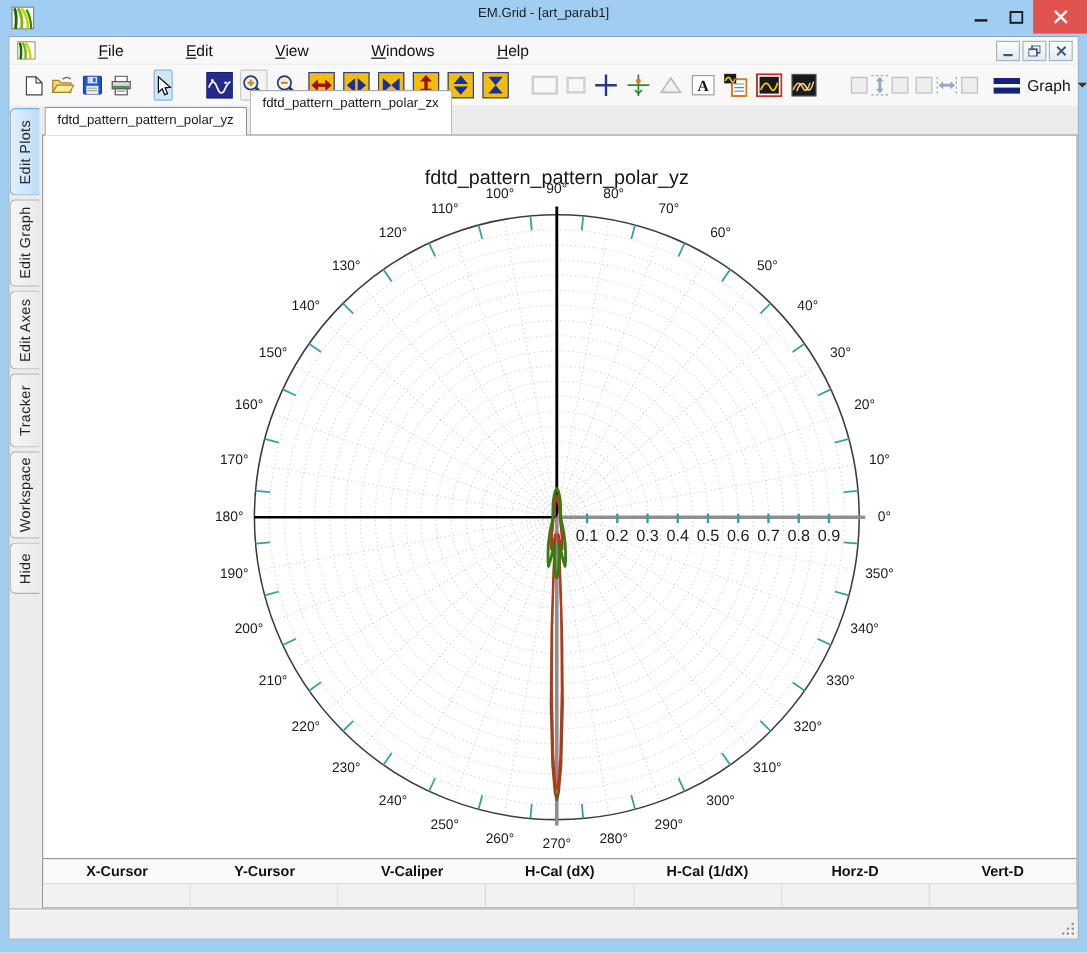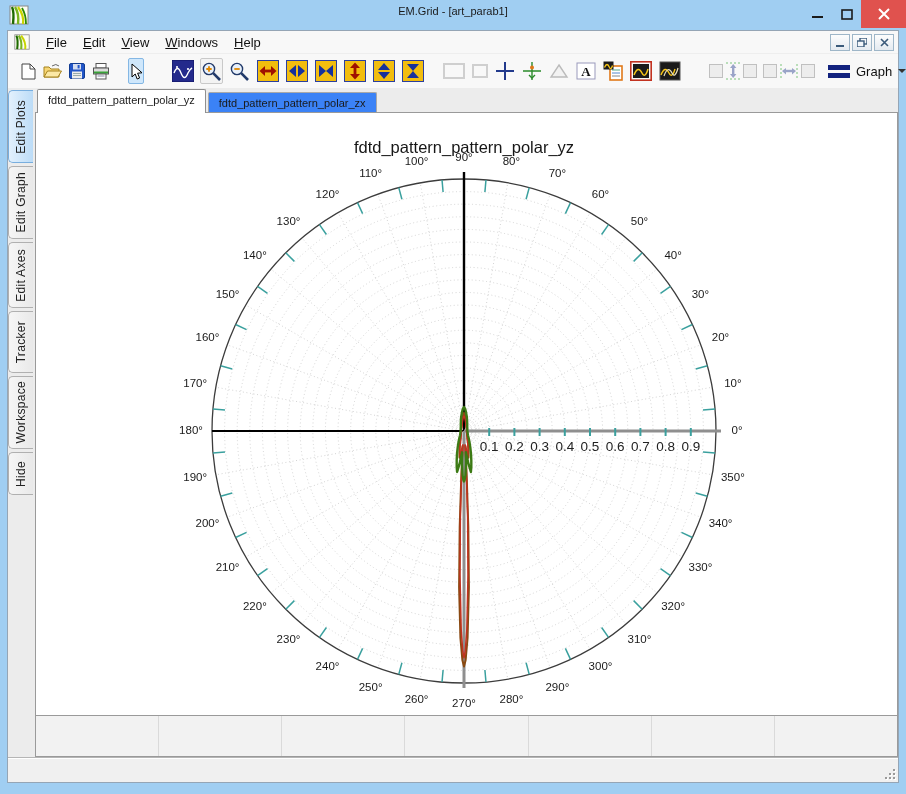--- a/index.html
+++ b/index.html
@@ -19,7 +19,7 @@
            border:1px solid #95a5b5; display:flex; flex-direction:column; }
 
   
-  .menubar { height:23px; background:#f8f8f8; display:flex; align-items:center; padding-left:6px; position:relative; border-bottom:1px solid #eee; }
+  .menubar { height:23px; background:#f8f8f8; display:flex; align-items:center; padding-left:6px; position:relative; border-bottom:1px solid #eee;gap:36px; }
   .appicon.small { position:static; width:16px; height:16px; margin-right:8px; }
   .menuitem { font-size:13px; color:#111; padding:2px 8px; cursor:default; }
   .mdibtns { position:absolute; right:4px; top:3px; display:flex; gap:2px; }

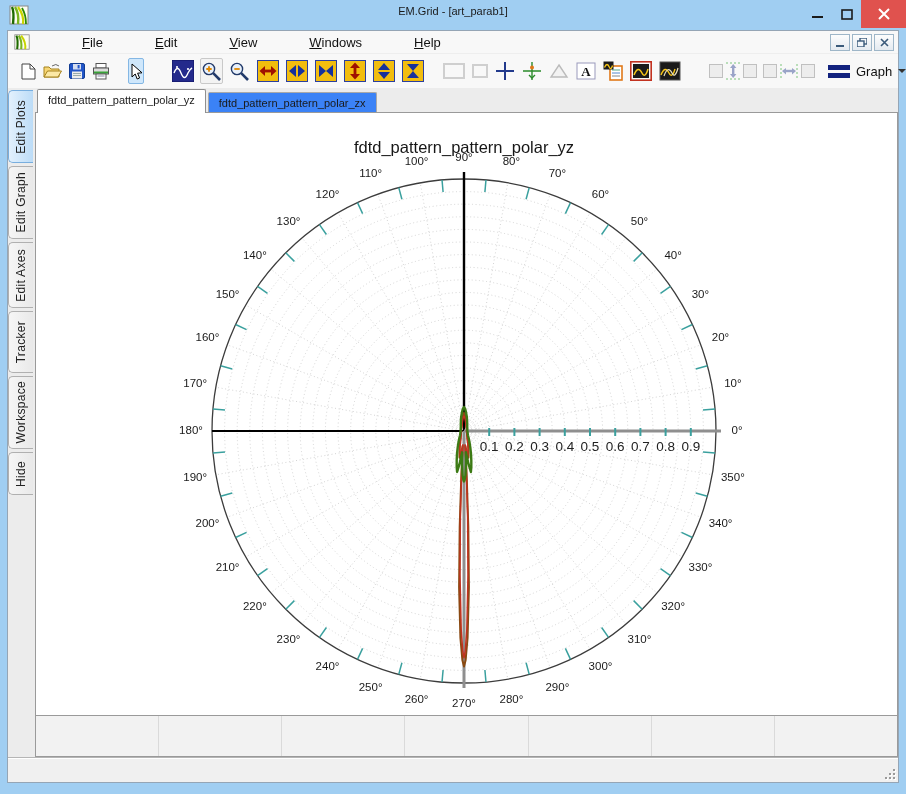--- a/index.html
+++ b/index.html
@@ -56,7 +56,7 @@
   .content { flex:1; display:flex; flex-direction:column; min-width:0; }
   .tabstrip { height:24px; display:flex; align-items:flex-end; padding-left:2px; }
   .dtab { font-size:11px; color:#1a1a1a; padding:4px 10px 4px 10px; border:1px solid #a9a9a9; border-bottom:none;
-          background:#3b82f6; margin-right:2px; border-radius:2px 2px 0 0; cursor:default; position:relative; top:1px; height:21px; }
+          background:#ffffff; margin-right:2px; border-radius:2px 2px 0 0; cursor:default; position:relative; top:1px; height:38px; }
   .dtab.active { background:#ffffff; border-color:#8f8f8f; height:24px; top:1px; z-index:2; }
 
   .plotpanel { flex:1; background:#ffffff; border:1px solid #9a9a9a; min-height:0; overflow:hidden; position:relative; }

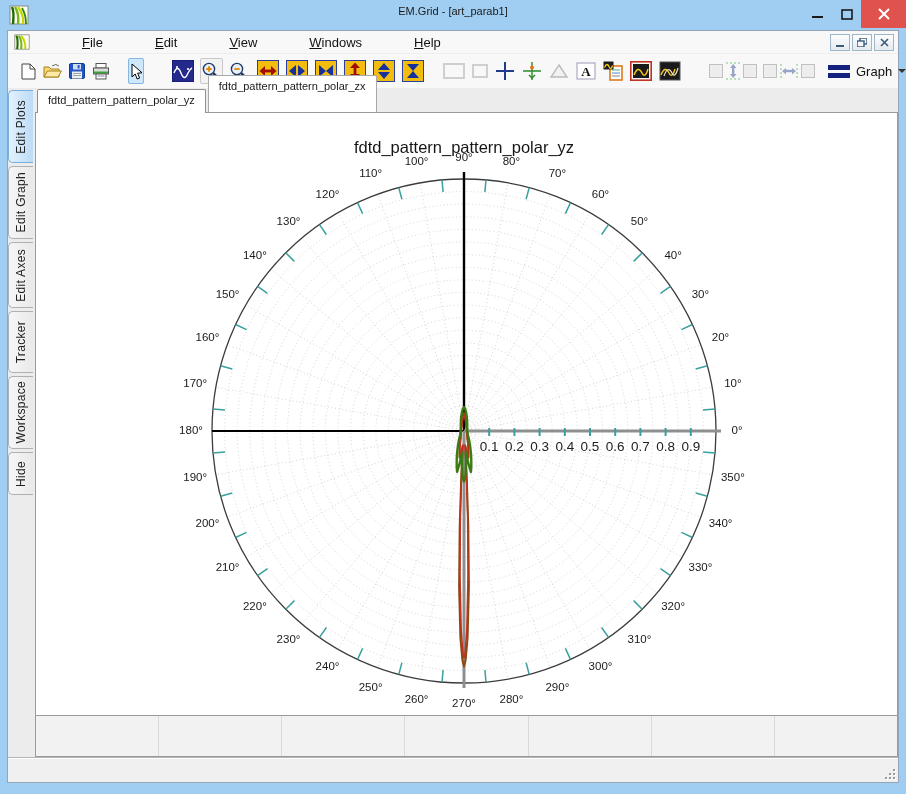--- a/index.html
+++ b/index.html
@@ -531,6 +531,15 @@
         </div>
 
         <div class="bottable">
+          <div class="brow head">
+            <div class="bcell">X-Cursor</div>
+            <div class="bcell">Y-Cursor</div>
+            <div class="bcell">V-Caliper</div>
+            <div class="bcell">H-Cal (dX)</div>
+            <div class="bcell">H-Cal (1/dX)</div>
+            <div class="bcell">Horz-D</div>
+            <div class="bcell">Vert-D</div>
+          </div>
           <div class="brow vals">
             <div class="bcell"></div>
             <div class="bcell"></div>

